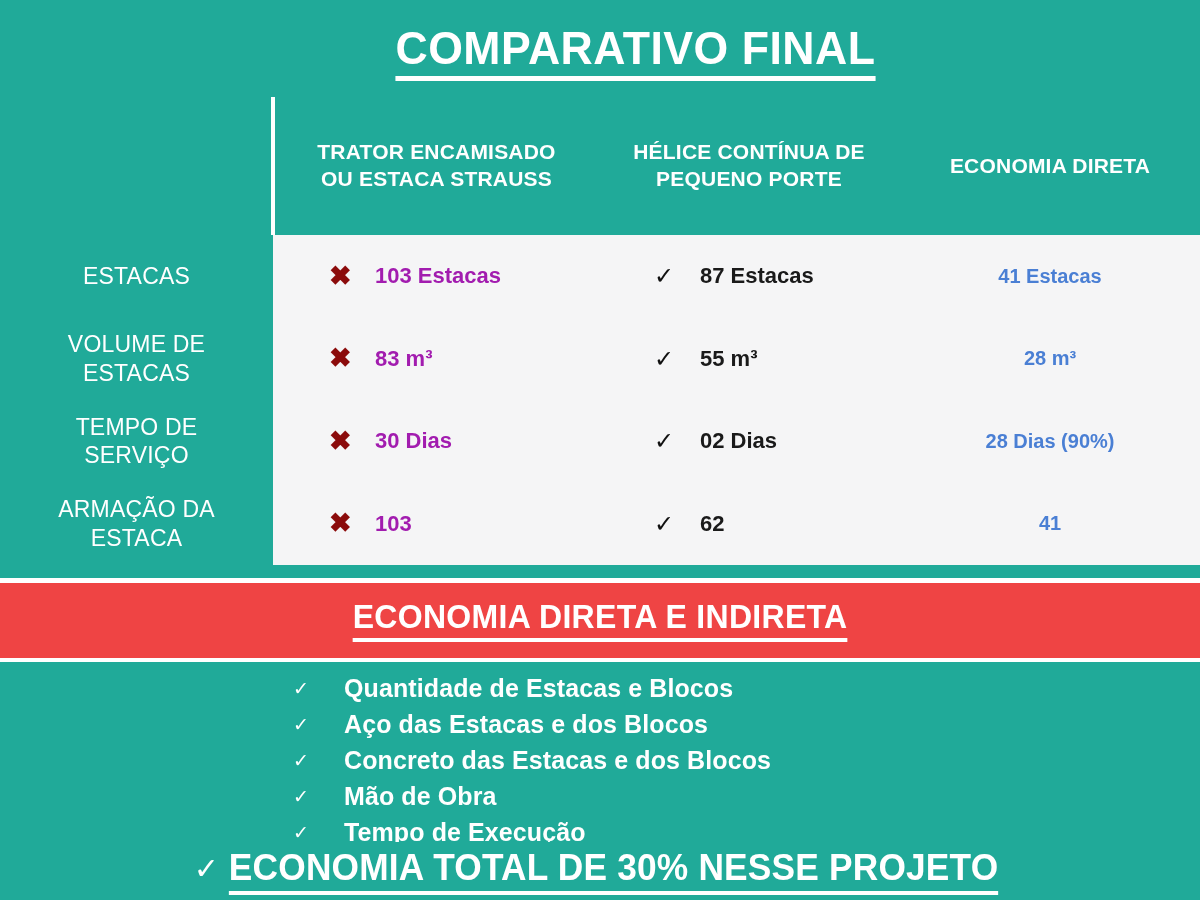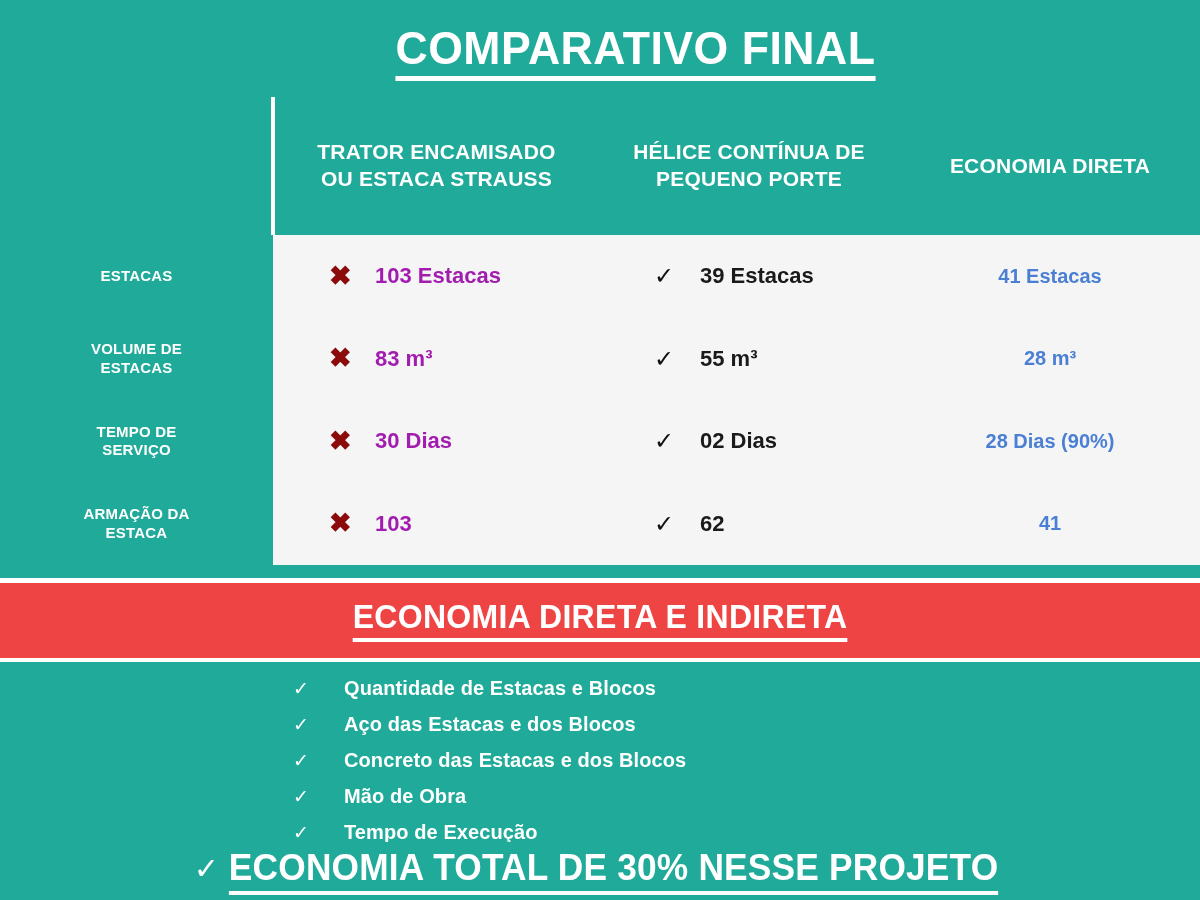--- a/index.html
+++ b/index.html
@@ -86,8 +86,8 @@
   .lbl-cell {
     background: #20AA99;
     color: #FFFFFF;
-    font-size: 15px;
-    font-weight: bold;
+    font-size: 23px;
+    font-weight: normal;
     text-align: center;
     line-height: 1.24;
     letter-spacing: 0.2px;

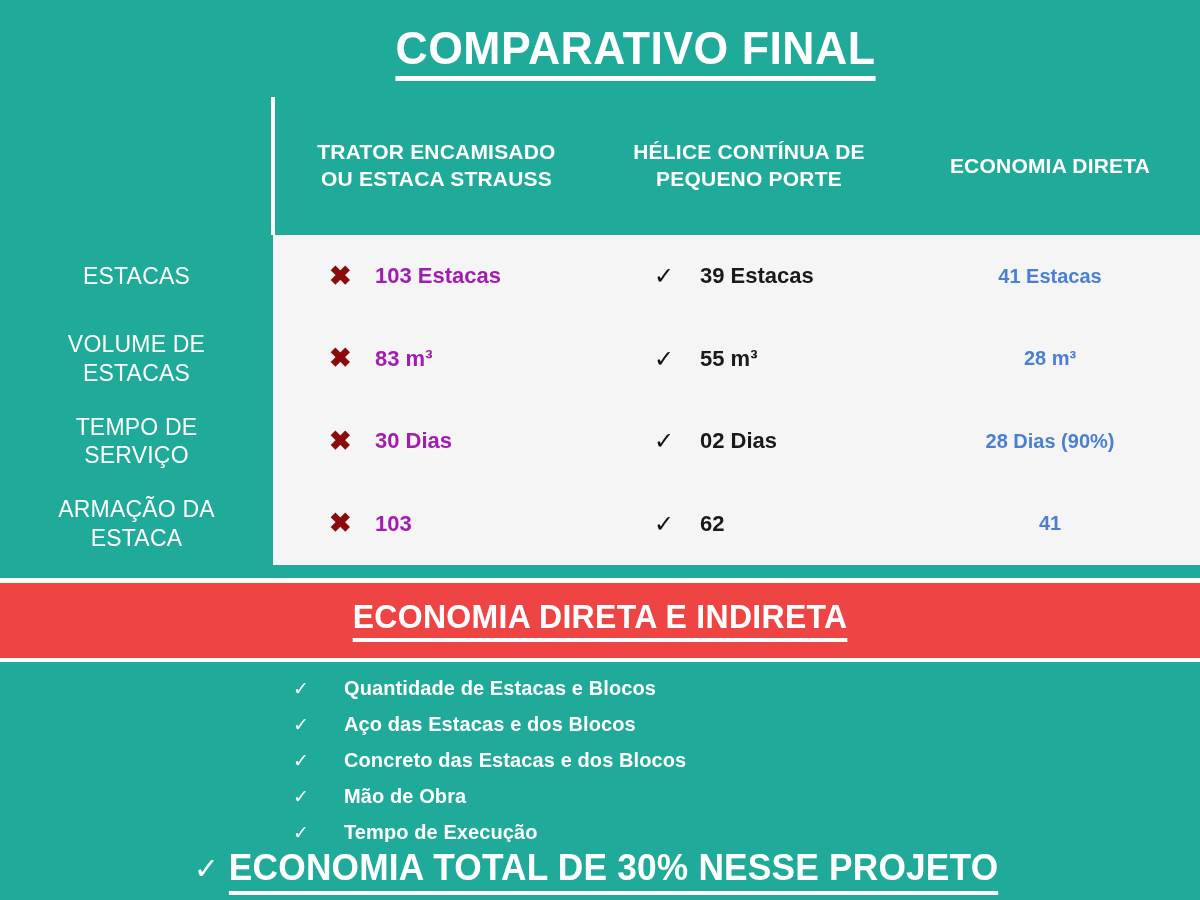--- a/index.html
+++ b/index.html
@@ -259,7 +259,7 @@
       <td class="val-cell">
         <div class="val-inner">
           <span class="mark check">✓</span>
-          <span class="val-txt black">39 Estacas</span>
+          <span class="val-txt black">87 Estacas</span>
         </div>
       </td>
       <td class="val-cell last">

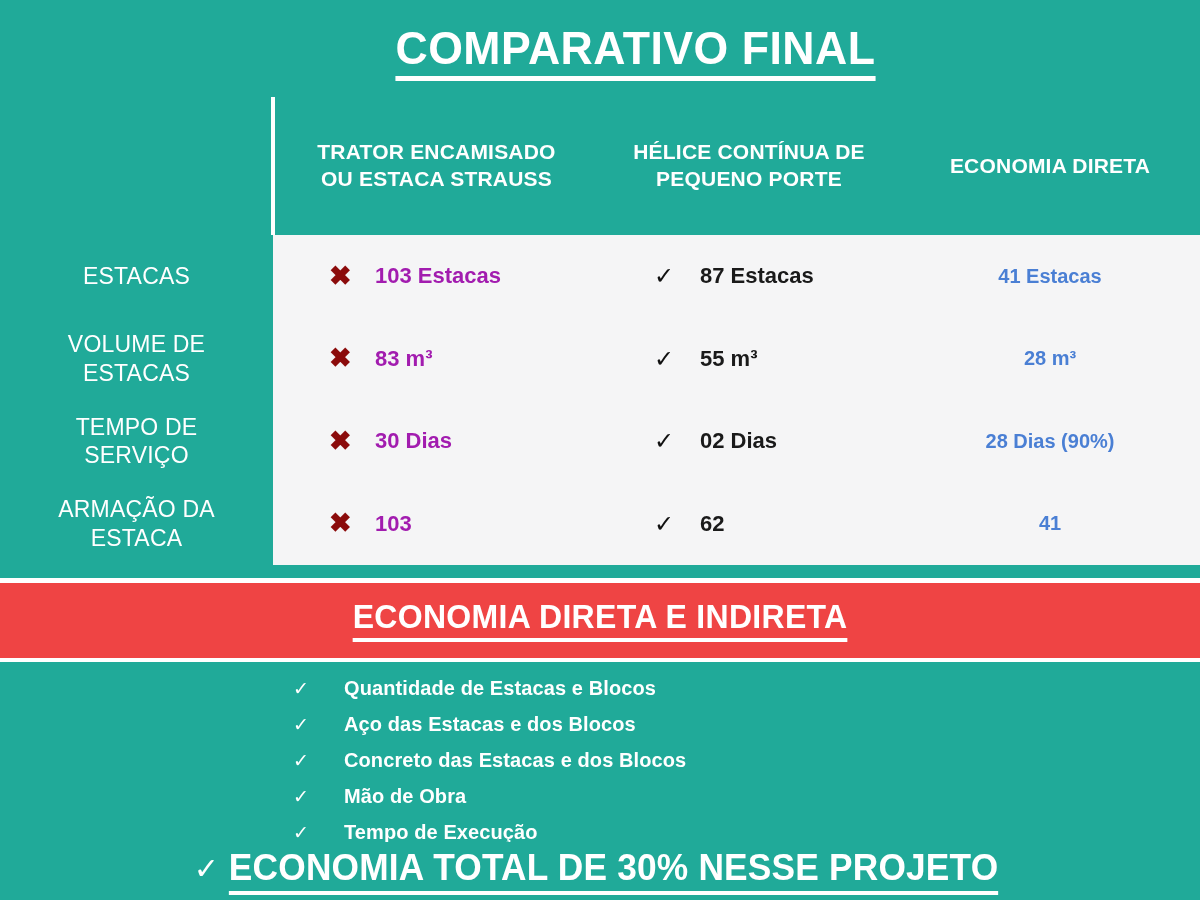--- a/index.html
+++ b/index.html
@@ -177,7 +177,7 @@
   }
   .bullet-row .btxt {
     color: #FFFFFF;
-    font-size: 20px;
+    font-size: 25px;
     font-weight: bold;
     letter-spacing: 0.1px;
   }

